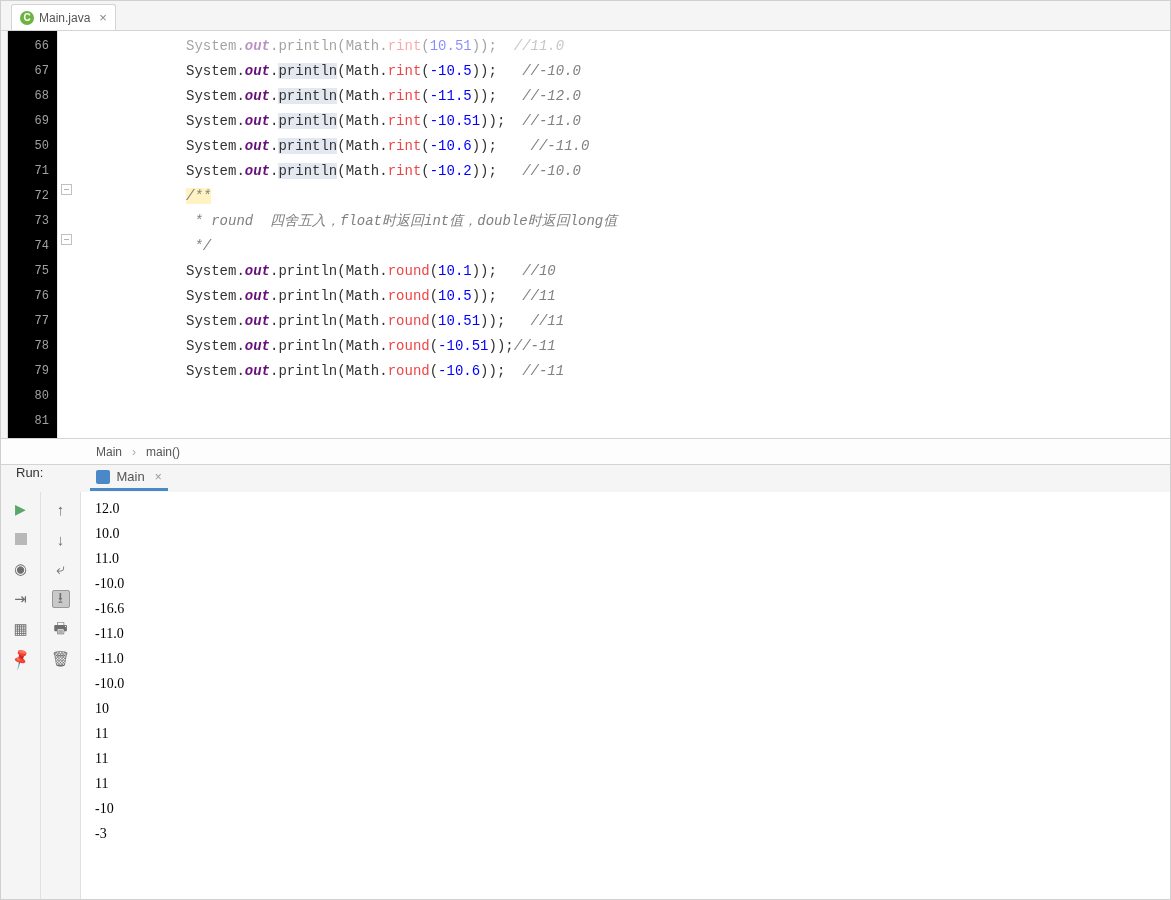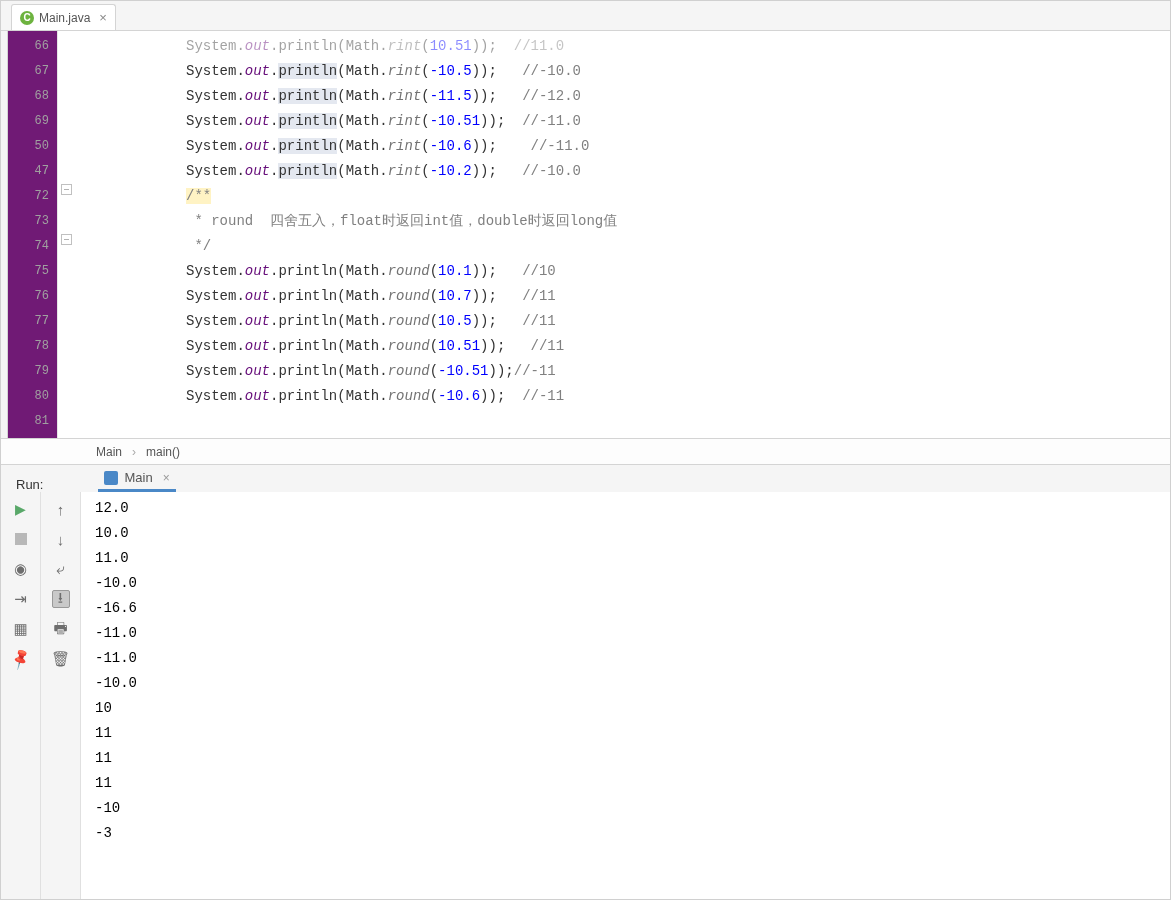--- a/index.html
+++ b/index.html
@@ -10,7 +10,7 @@
 .tab-icon{width:14px;height:14px;border-radius:50%;background:#6db33f;display:flex;align-items:center;justify-content:center;color:#fff;font-size:10px;font-weight:bold}
 .tab-close{color:#888;font-size:13px;margin-left:4px;cursor:pointer}
 .editor{flex:1;display:flex;overflow:hidden;background:#fff;min-height:0}
-.gutter{width:50px;background:#701a75;color:#a0a0a0;font-family:Consolas,"Courier New",monospace;font-size:12px;text-align:right;padding:3px 8px 0 0;line-height:25px;border-right:1px solid #e6e6e6;flex-shrink:0}
+.gutter{width:50px;background:#000000;color:#a0a0a0;font-family:Consolas,"Courier New",monospace;font-size:12px;text-align:right;padding:3px 8px 0 0;line-height:25px;border-right:1px solid #e6e6e6;flex-shrink:0}
 .fold-col{width:18px;background:#fff;flex-shrink:0;position:relative}
 .fold-mark{position:absolute;left:3px;width:11px;height:11px;border:1px solid #c0c0c0;background:#fff;font-size:9px;text-align:center;line-height:9px;color:#888}
 .code{flex:1;font-family:Consolas,"Courier New",monospace;font-size:14px;line-height:25px;padding:3px 0 0 0;overflow:hidden;position:relative}

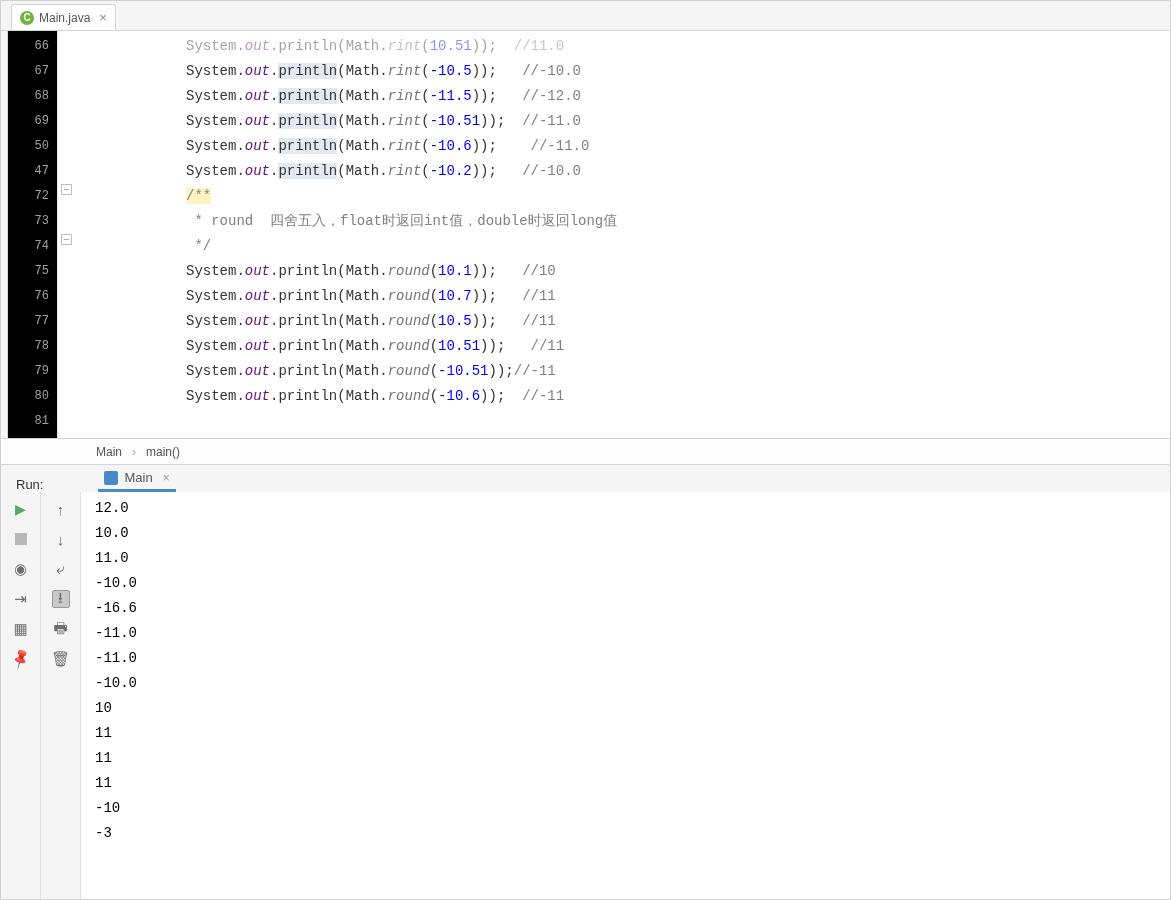--- a/index.html
+++ b/index.html
@@ -15,7 +15,7 @@
 .fold-mark{position:absolute;left:3px;width:11px;height:11px;border:1px solid #c0c0c0;background:#fff;font-size:9px;text-align:center;line-height:9px;color:#888}
 .code{flex:1;font-family:Consolas,"Courier New",monospace;font-size:14px;line-height:25px;padding:3px 0 0 0;overflow:hidden;position:relative}
 .ln{white-space:pre;padding-left:110px}
-.field{color:#660e7a;font-style:italic;font-weight:normal}
+.field{color:#660e7a;font-style:italic;font-weight:bold}
 .stat{color:#737373;font-style:italic}
 .num{color:#0000ff}
 .cmt{color:#808080;}

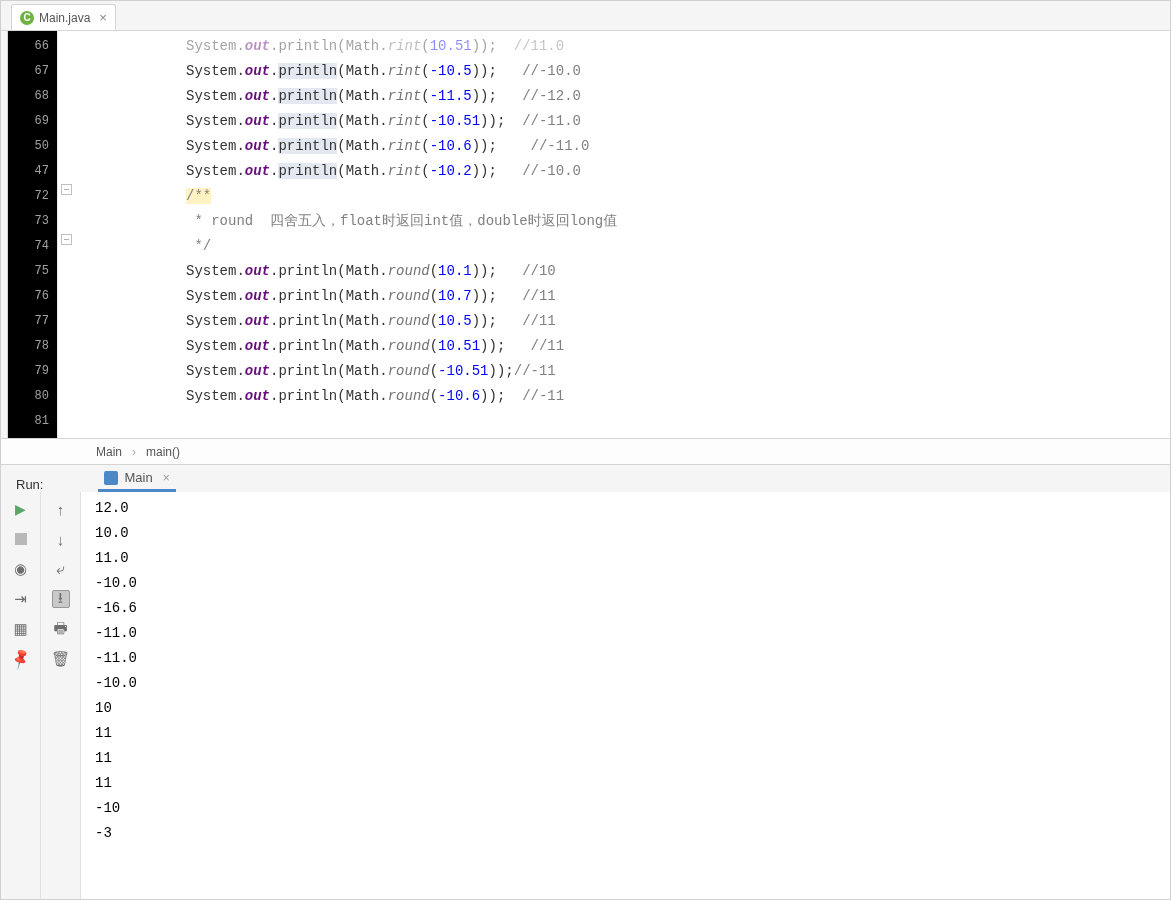--- a/index.html
+++ b/index.html
@@ -16,7 +16,7 @@
 .code{flex:1;font-family:Consolas,"Courier New",monospace;font-size:14px;line-height:25px;padding:3px 0 0 0;overflow:hidden;position:relative}
 .ln{white-space:pre;padding-left:110px}
 .field{color:#660e7a;font-style:italic;font-weight:bold}
-.stat{color:#737373;font-style:italic}
+.stat{color:#ef4444;}
 .num{color:#0000ff}
 .cmt{color:#808080;}
 .hl1{background:#e4e8f0}

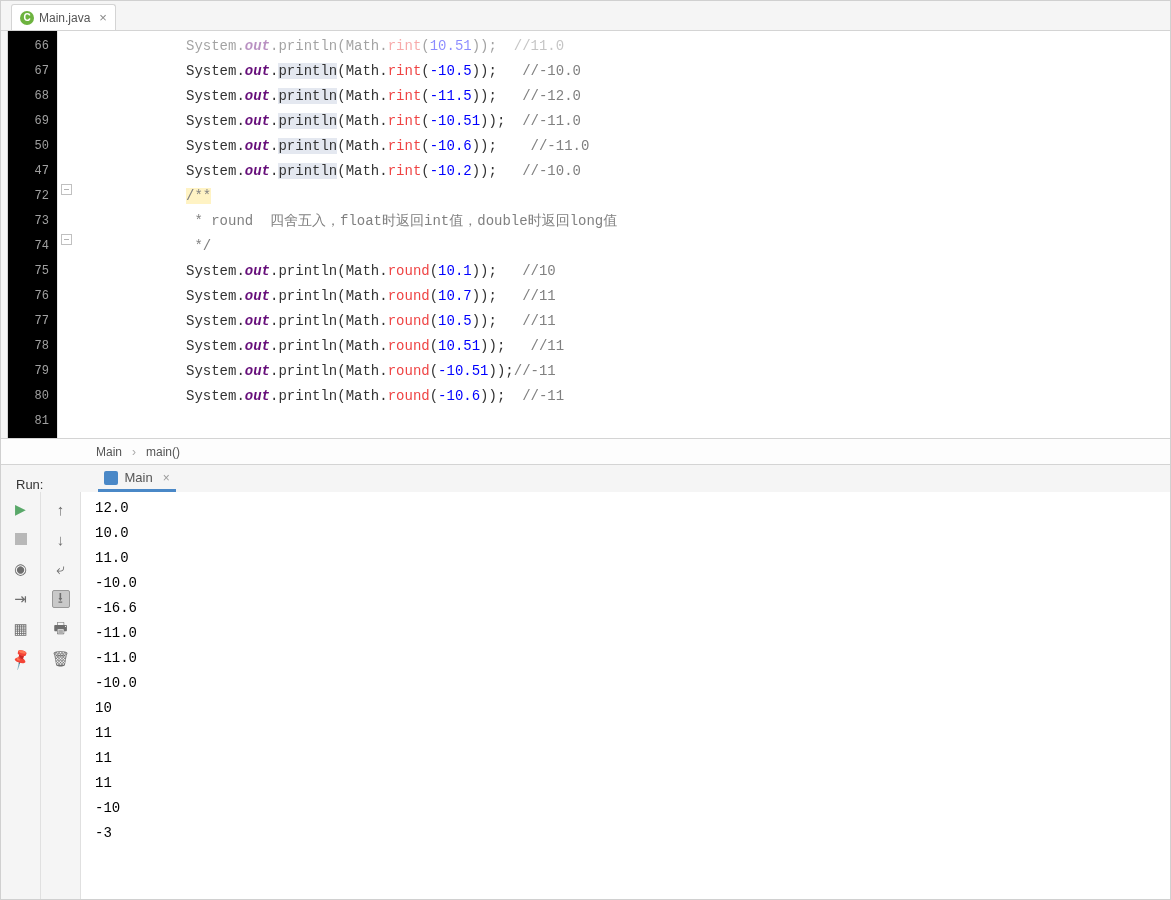--- a/index.html
+++ b/index.html
@@ -18,7 +18,7 @@
 .field{color:#660e7a;font-style:italic;font-weight:bold}
 .stat{color:#ef4444;}
 .num{color:#0000ff}
-.cmt{color:#808080;}
+.cmt{color:#808080;font-style:italic}
 .hl1{background:#e4e8f0}
 .hl2{background:#fff3c4}
 .crumbs{height:26px;border-top:1px solid #d4d4d4;background:#fdfdfd;padding-left:95px;display:flex;align-items:center;font-size:12px;color:#555;gap:10px}

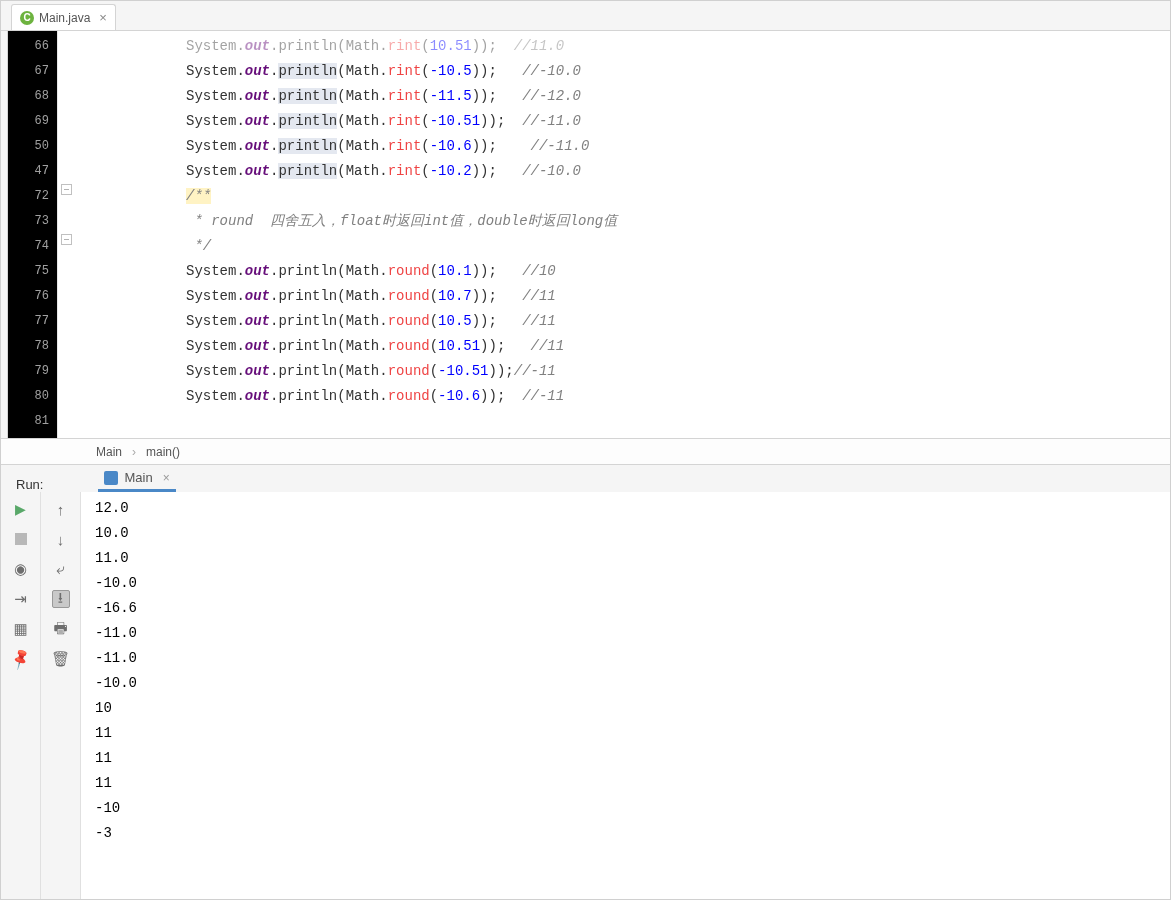--- a/index.html
+++ b/index.html
@@ -60,7 +60,7 @@
           <div>68</div>
           <div>69</div>
           <div>50</div>
-          <div>47</div>
+          <div>71</div>
           <div>72</div>
           <div>73</div>
           <div>74</div>

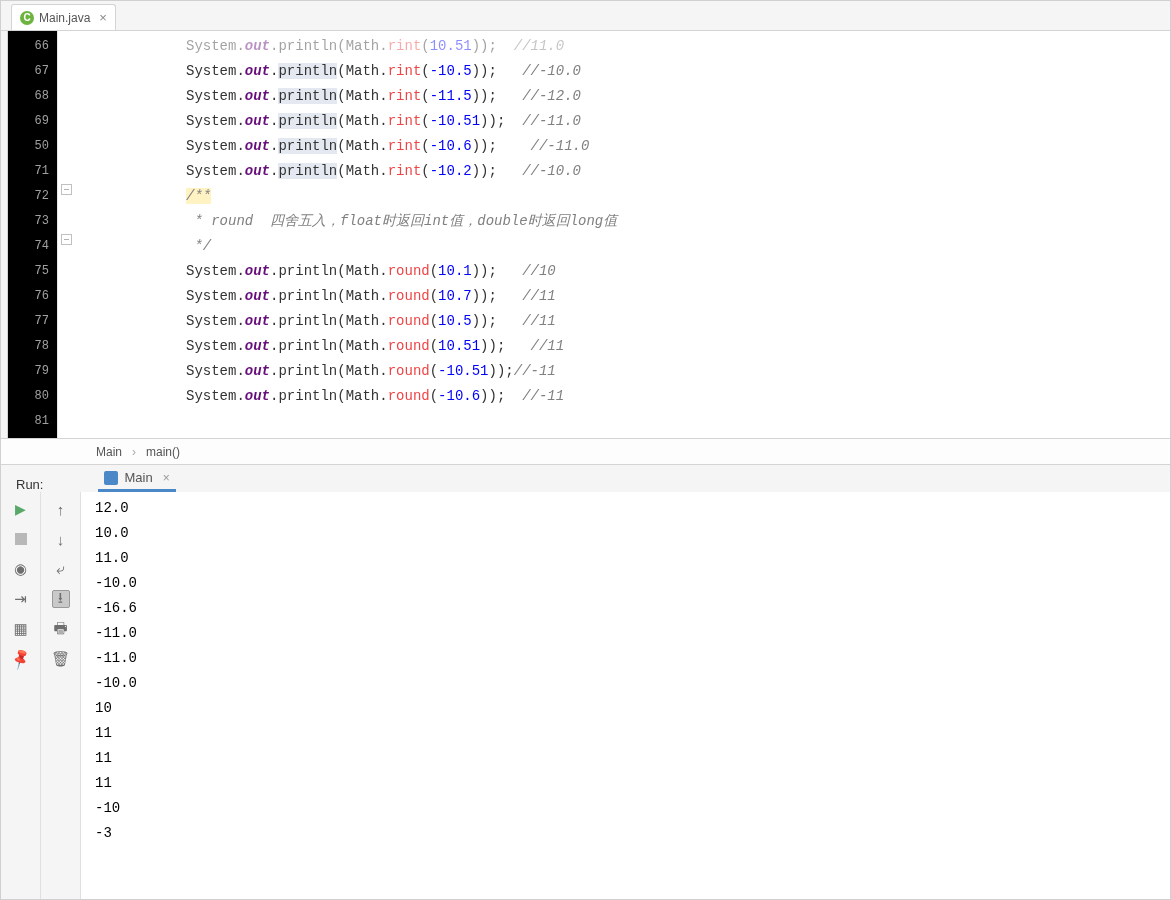--- a/index.html
+++ b/index.html
@@ -88,7 +88,6 @@
           <div class="ln"><span class="cmt"> * round  四舍五入，float时返回int值，double时返回long值</span></div>
           <div class="ln"><span class="cmt"> */</span></div>
           <div class="ln"><span>System.</span><span class="field">out</span><span>.</span><span class="">println</span><span>(Math.</span><span class="stat">round</span><span>(</span><span class="num">10.1</span><span>));</span><span>   </span><span class="cmt">//10</span></div>
-          <div class="ln"><span>System.</span><span class="field">out</span><span>.</span><span class="">println</span><span>(Math.</span><span class="stat">round</span><span>(</span><span class="num">10.7</span><span>));</span><span>   </span><span class="cmt">//11</span></div>
           <div class="ln"><span>System.</span><span class="field">out</span><span>.</span><span class="">println</span><span>(Math.</span><span class="stat">round</span><span>(</span><span class="num">10.5</span><span>));</span><span>   </span><span class="cmt">//11</span></div>
           <div class="ln"><span>System.</span><span class="field">out</span><span>.</span><span class="">println</span><span>(Math.</span><span class="stat">round</span><span>(</span><span class="num">10.51</span><span>));</span><span>   </span><span class="cmt">//11</span></div>
           <div class="ln"><span>System.</span><span class="field">out</span><span>.</span><span class="">println</span><span>(Math.</span><span class="stat">round</span><span>(</span><span class="num">-10.51</span><span>));</span><span></span><span class="cmt">//-11</span></div>

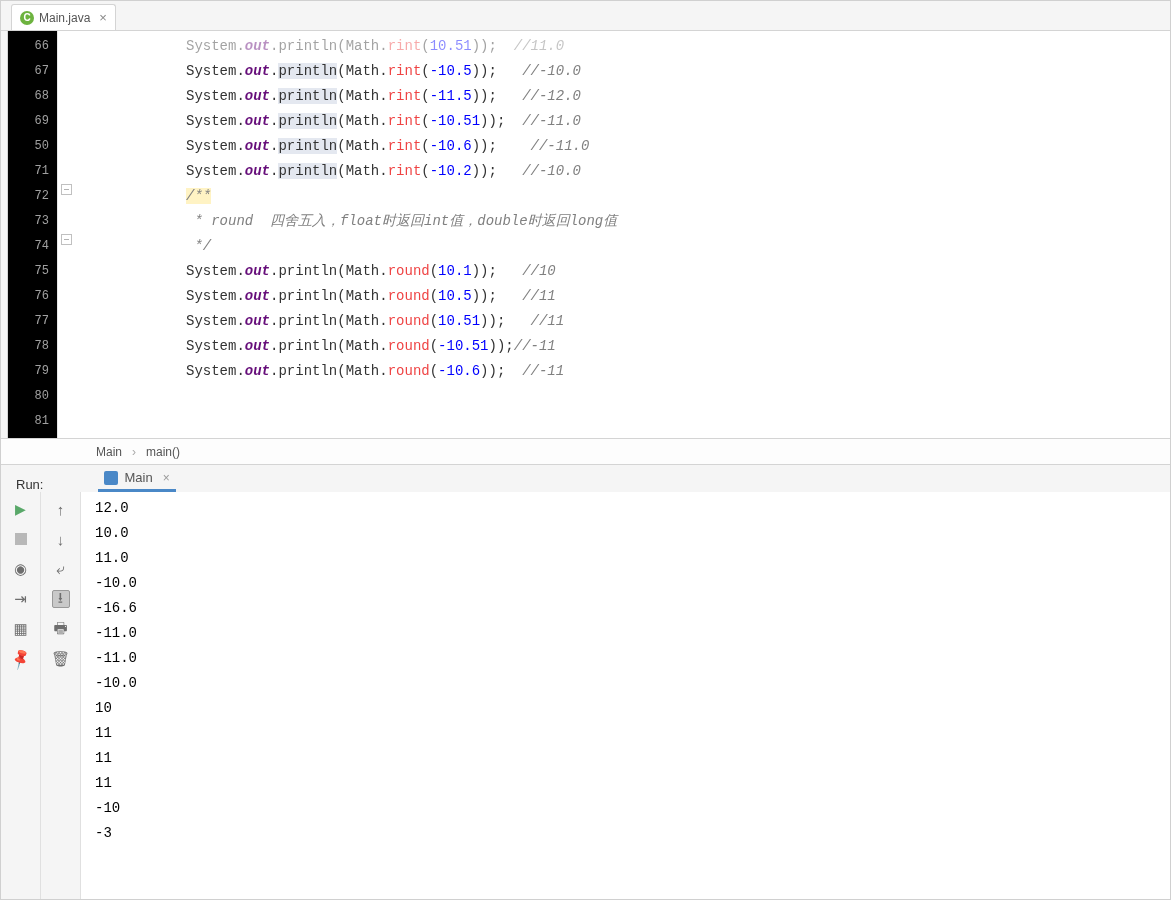--- a/index.html
+++ b/index.html
@@ -23,7 +23,7 @@
 .hl2{background:#fff3c4}
 .crumbs{height:26px;border-top:1px solid #d4d4d4;background:#fdfdfd;padding-left:95px;display:flex;align-items:center;font-size:12px;color:#555;gap:10px}
 .crumb-sep{color:#aaa}
-.runbar{height:28px;background:#f5f5f5;border-top:1px solid #d4d4d4;display:flex;align-items:flex-end;padding-left:15px;gap:15px;font-size:13px}
+.runbar{height:28px;background:#f5f5f5;border-top:1px solid #d4d4d4;display:flex;align-items:flex-start;padding-left:15px;gap:7px;font-size:13px}
 .runtab{display:flex;align-items:center;gap:6px;color:#555;border-bottom:3px solid #4a88c7;padding:4px 6px;margin-left:40px}
 .runtab-icon{width:14px;height:14px;background:#4a88c7;border-radius:2px}
 .runtab-close{color:#999;font-size:12px;margin-left:4px}

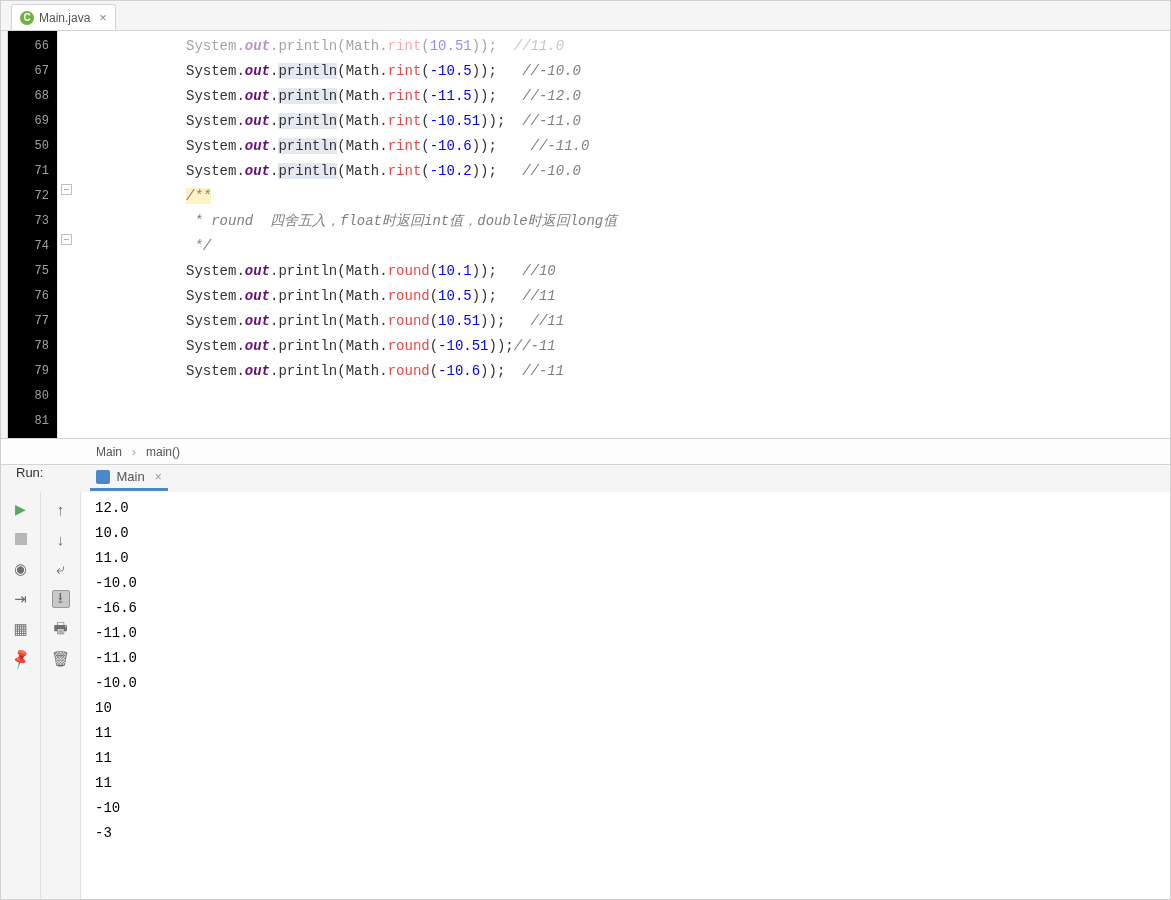--- a/index.html
+++ b/index.html
@@ -34,7 +34,7 @@
 .play{color:#59a869;font-size:14px}
 .stop{width:12px;height:12px;background:#b8b8b8}
 .wrap-active{background:#c9c9c9;border:1px solid #999;border-radius:2px;padding:2px}
-.console{flex:1;font-family:Liberation Mono, monospace;font-size:14px;line-height:25px;padding:4px 12px 0 14px;color:#000;overflow:auto}
+.console{flex:1;font-family:Liberation Serif, serif;font-size:14px;line-height:25px;padding:4px 12px 0 14px;color:#000;overflow:auto}
 .console .cl{white-space:pre}
 .edge{width:7px;background:#f5f5f5;border-right:1px solid #d4d4d4;flex-shrink:0}
 </style>

